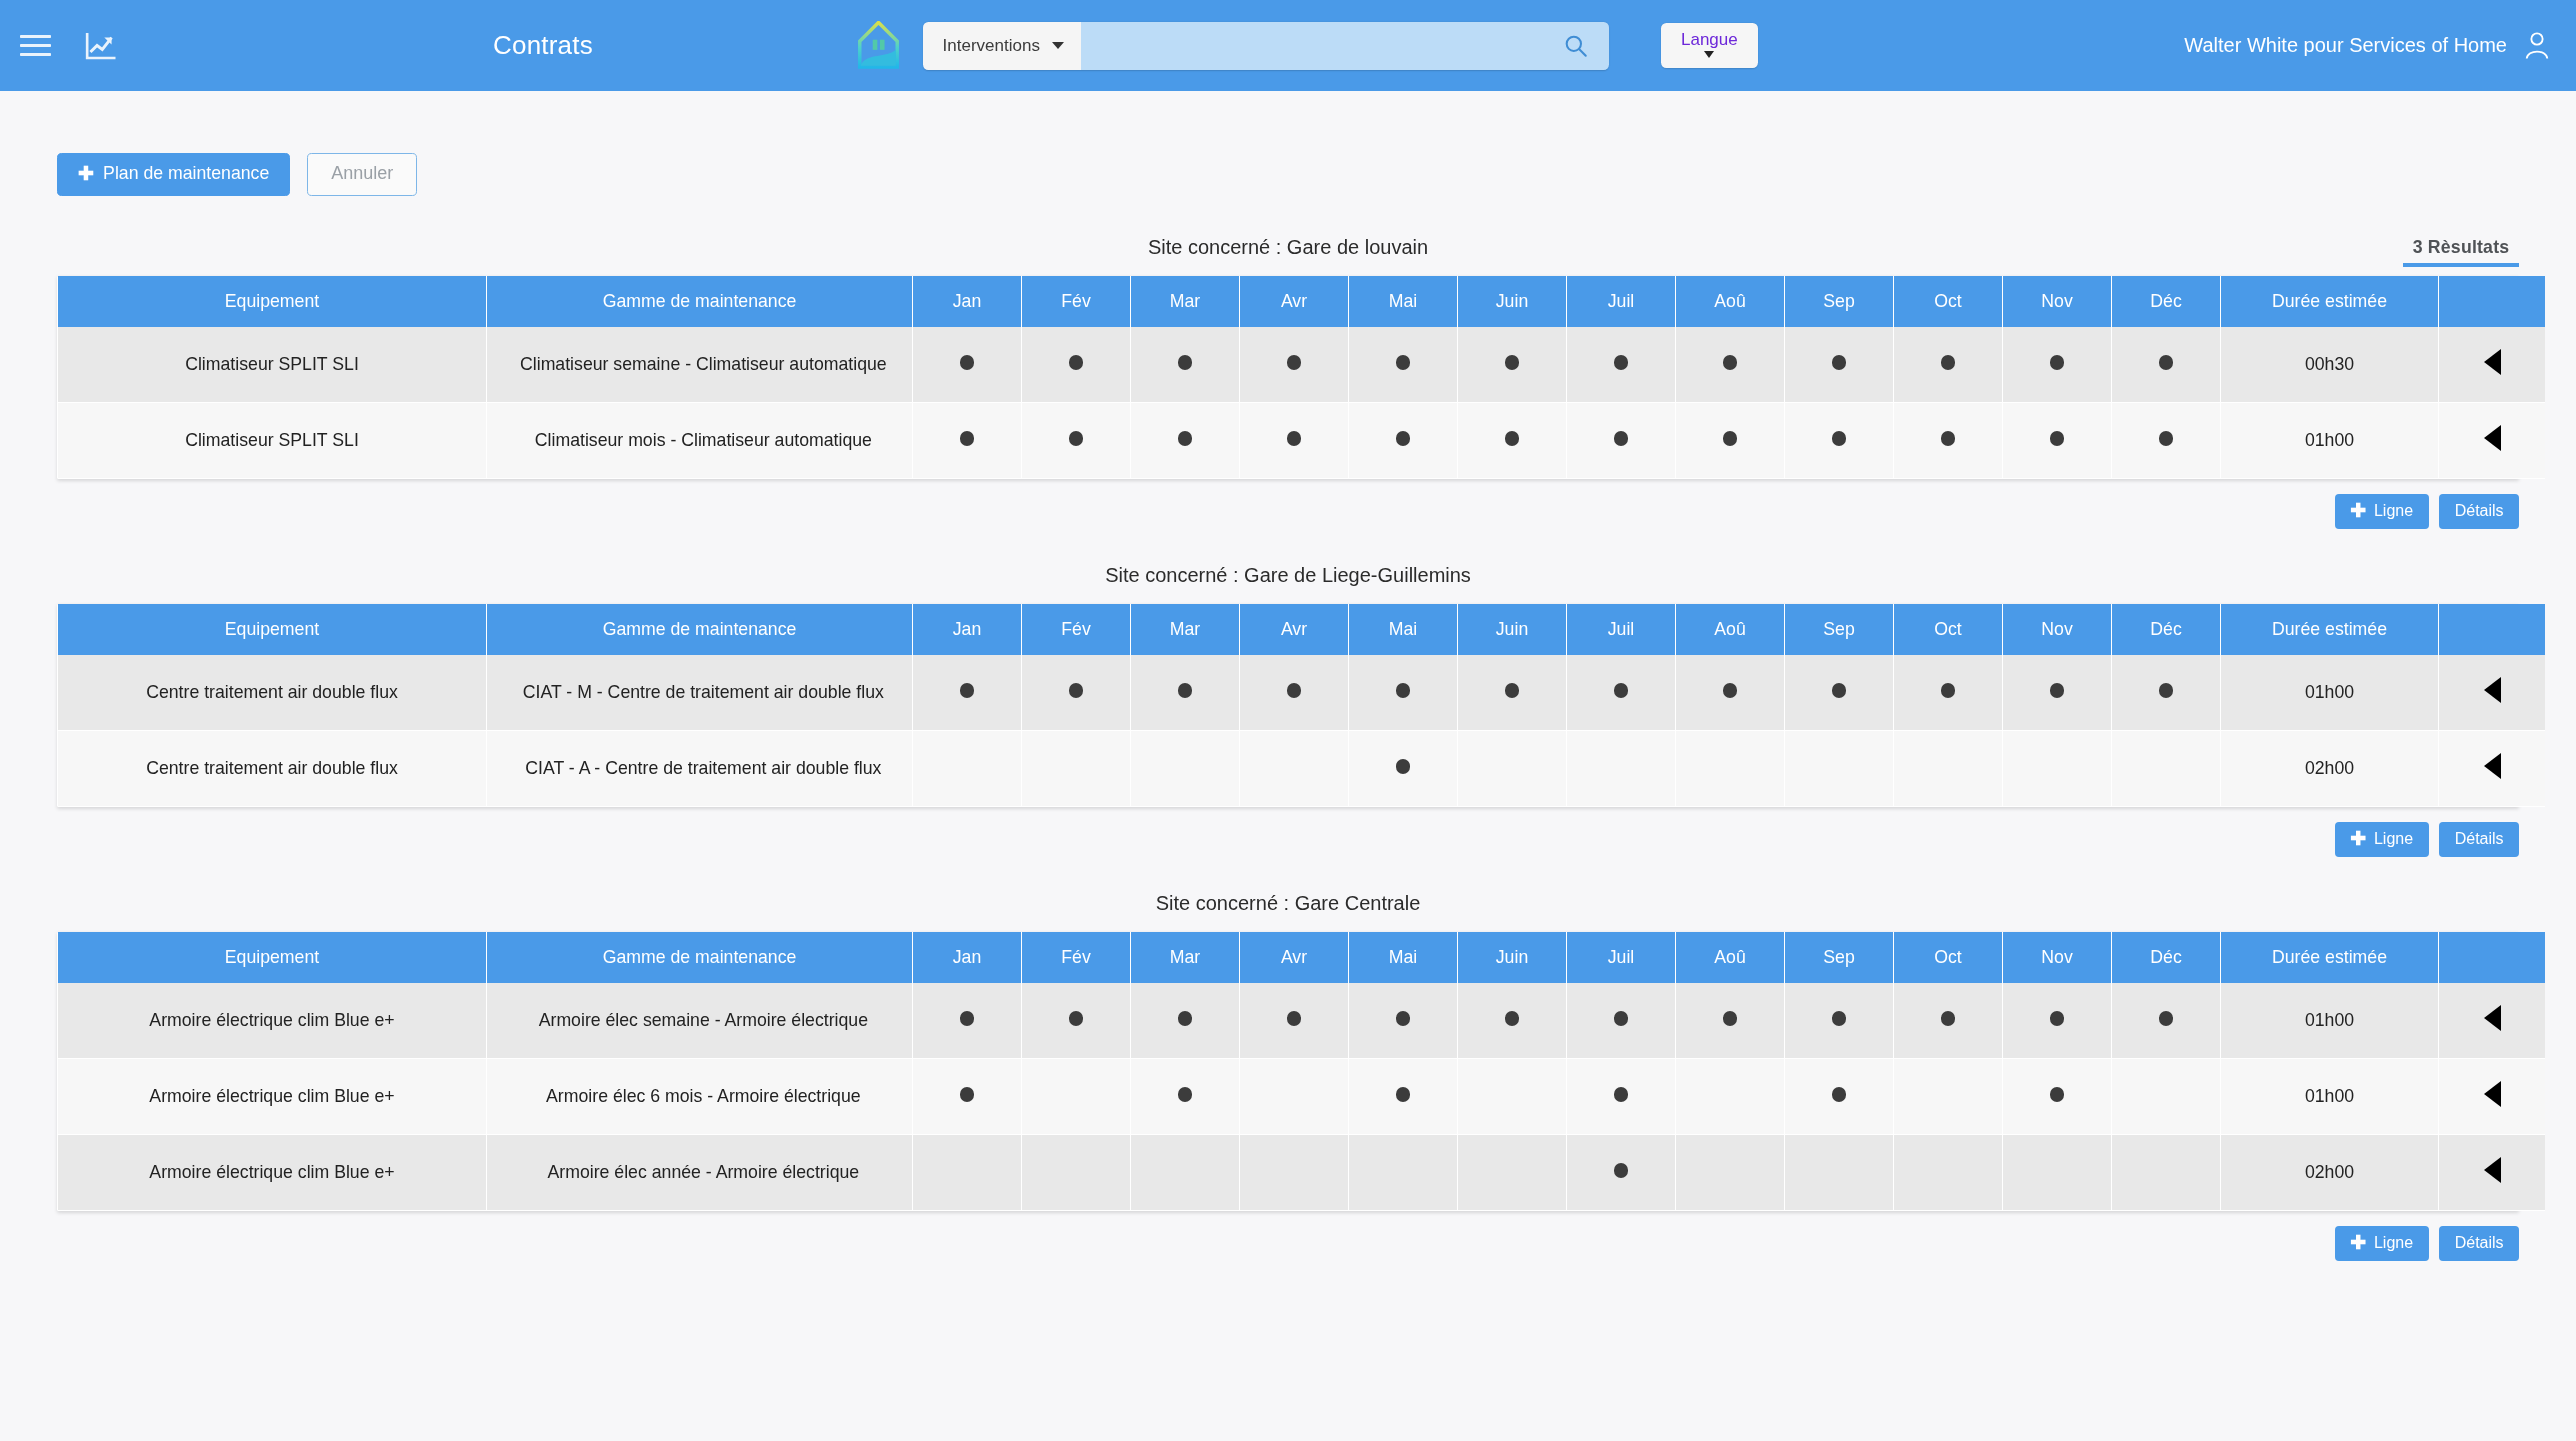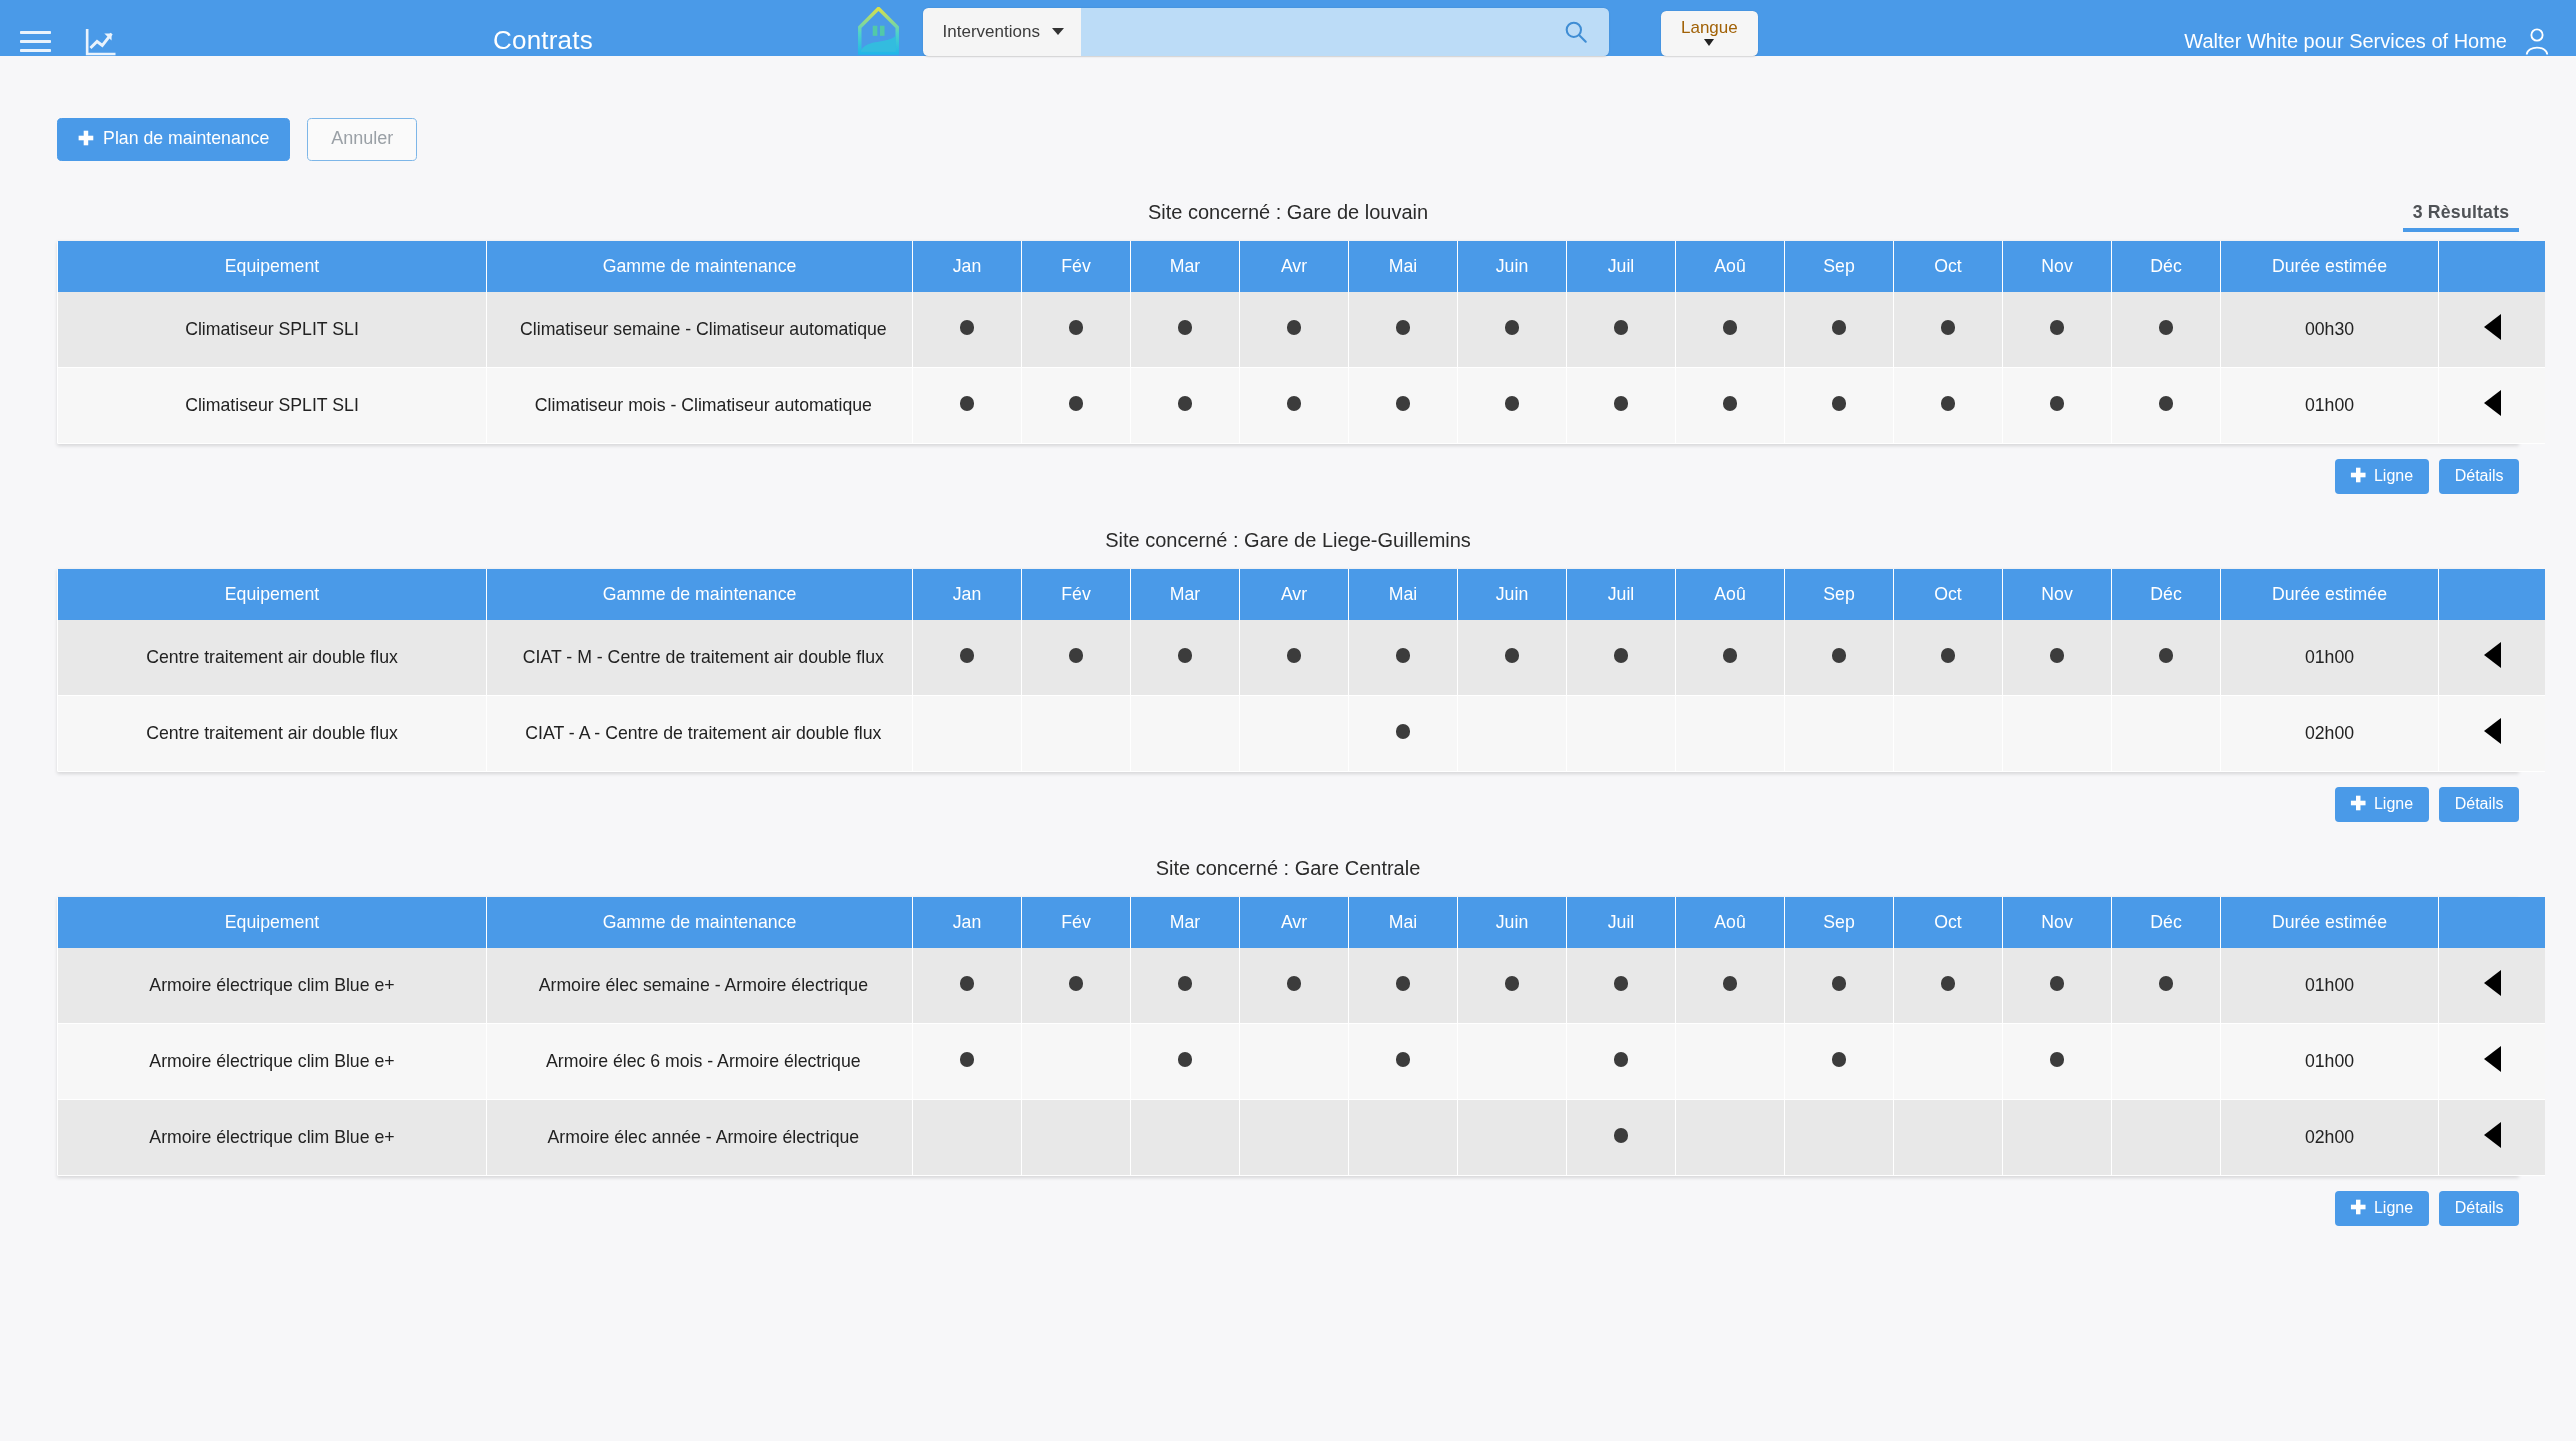--- a/index.html
+++ b/index.html
@@ -13,10 +13,10 @@
 
   
   .topbar {
-    height: 56px;
+    height: 91px;
     background: #4a9ae8;
     display: flex;
-    align-items: flex-end;
+    align-items: center;
     position: relative;
     padding: 0 20px;
   }

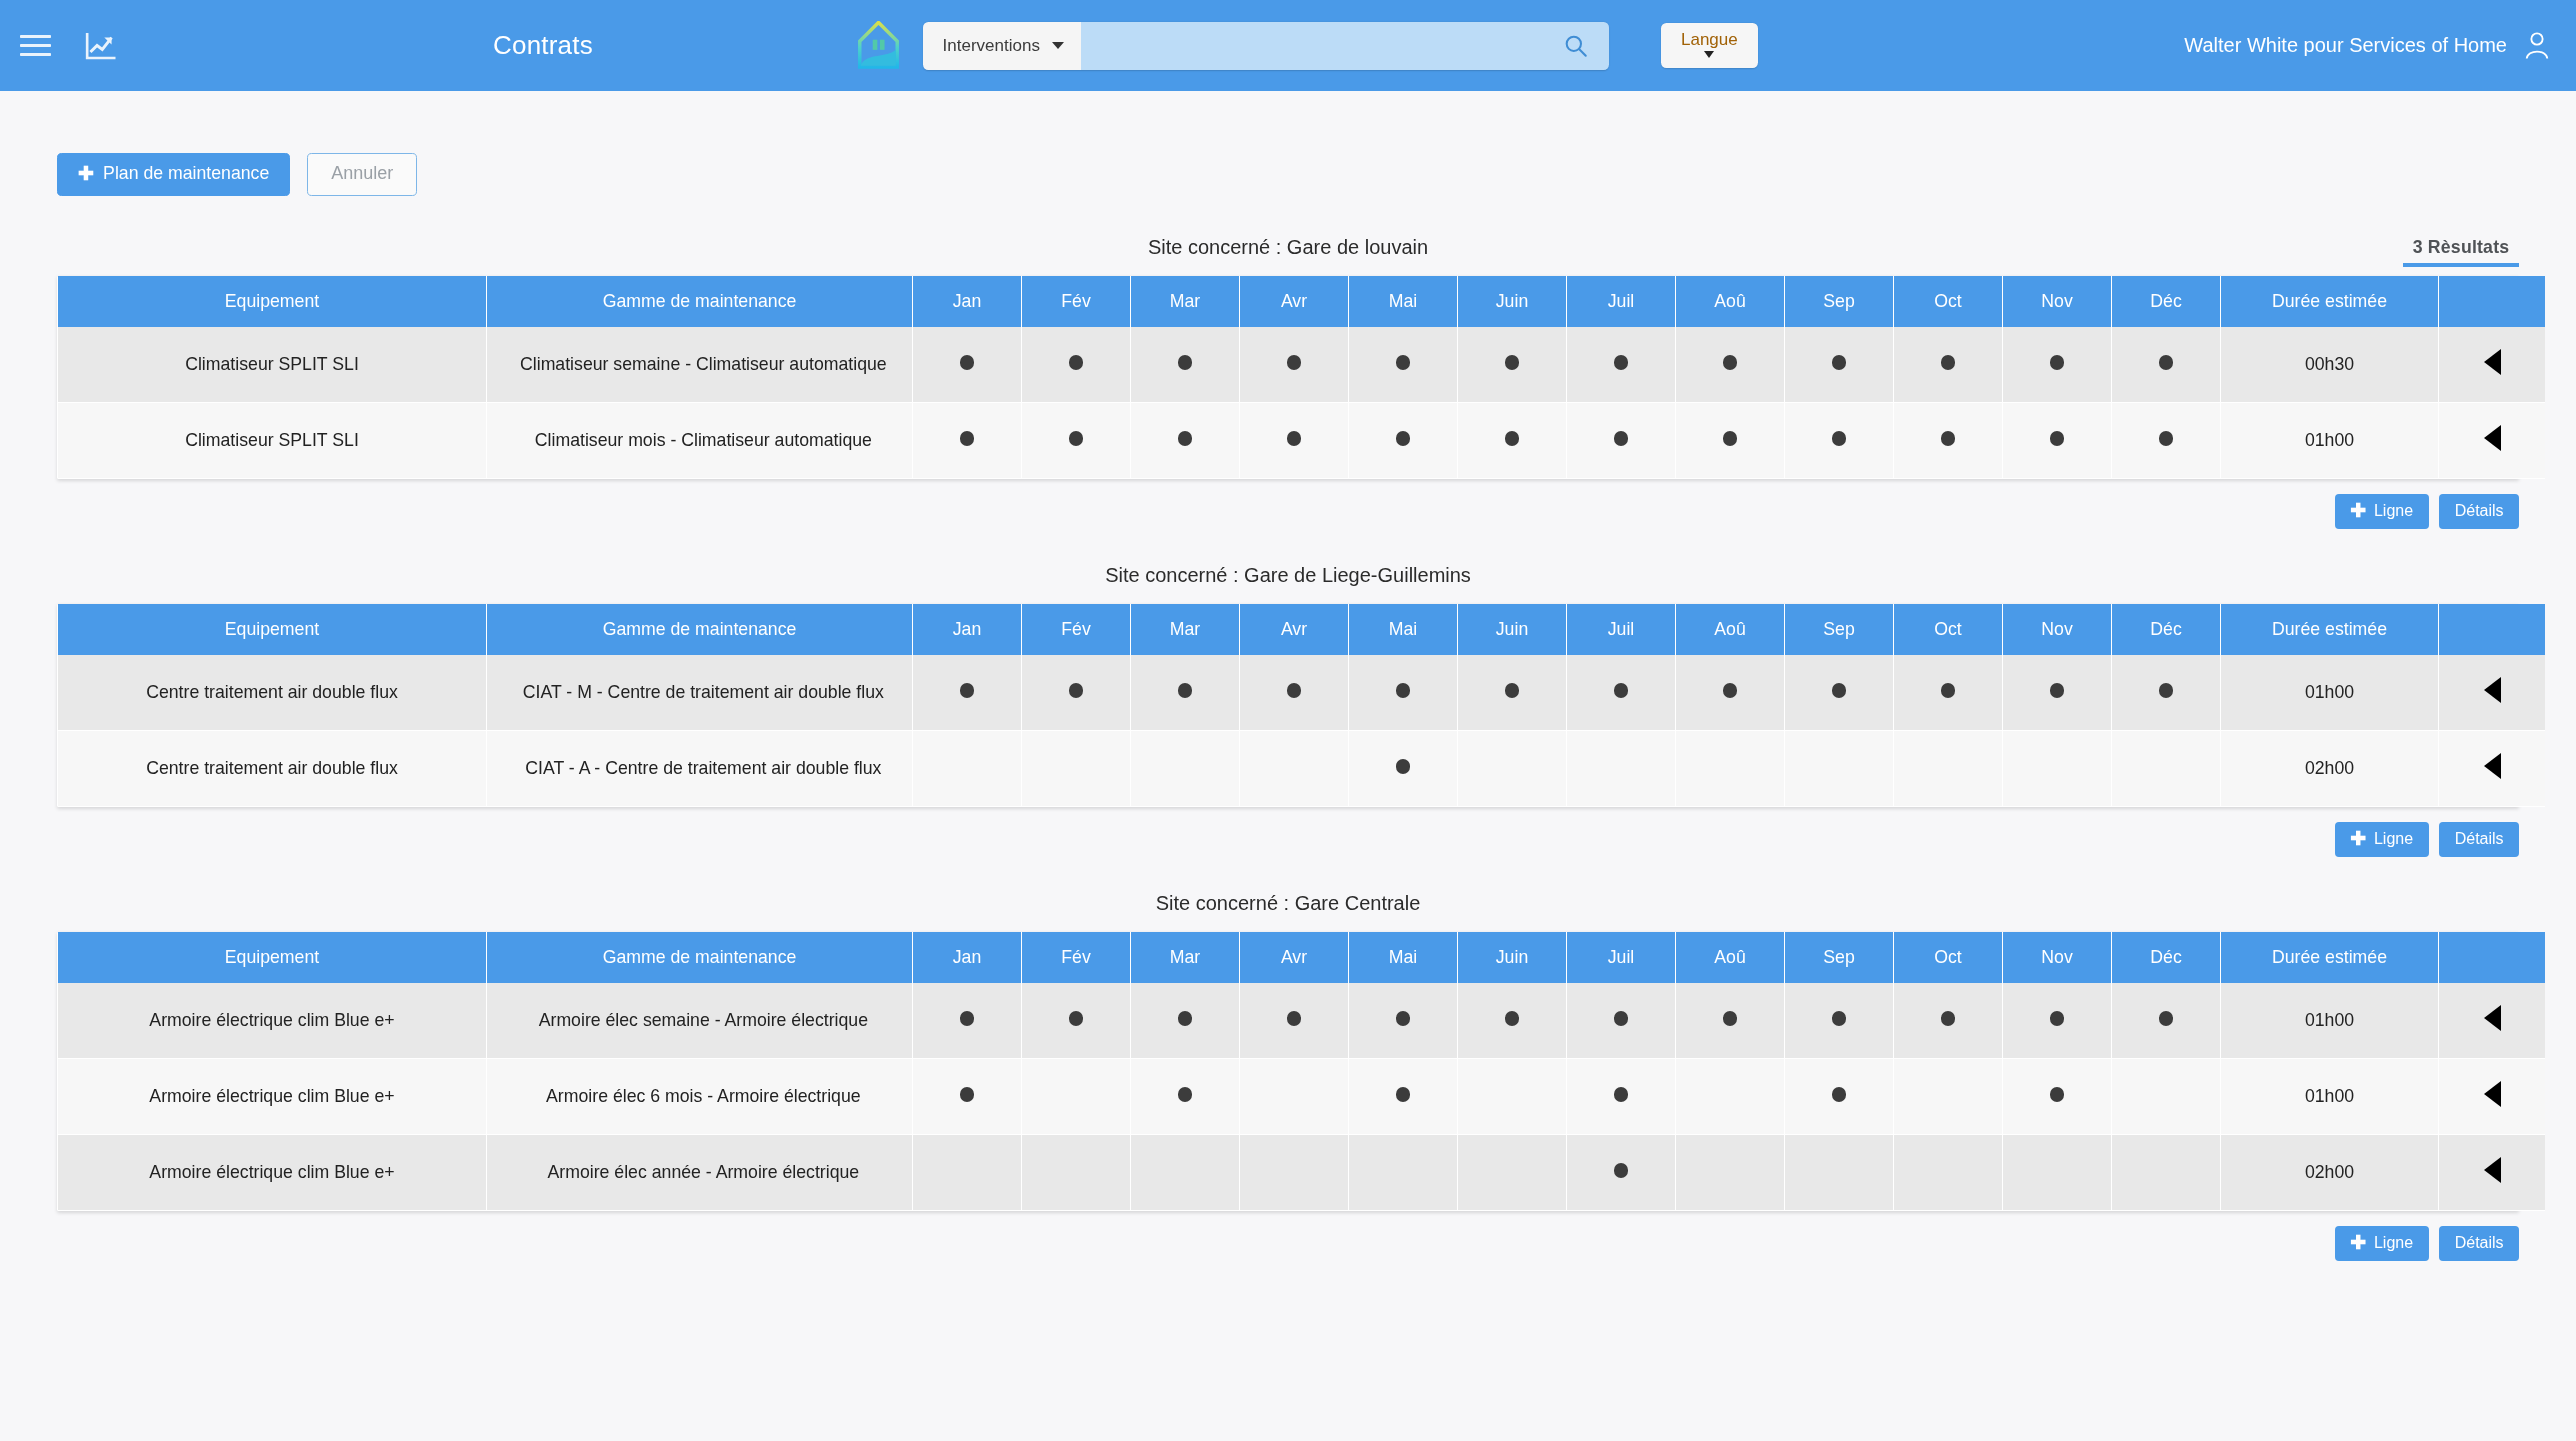--- a/index.html
+++ b/index.html
@@ -99,7 +99,7 @@
     border-radius: 5.4px;
     padding: 7px 20px 10px;
     display: flex; flex-direction: column; align-items: center;
-    font-size: 17px; color: #a16207;
+    font-size: 17px; color: #6d28d9;
     cursor: pointer;
     box-shadow: 0 0.8px 1.5px rgba(0,0,0,.14);
     line-height: 1.15;

